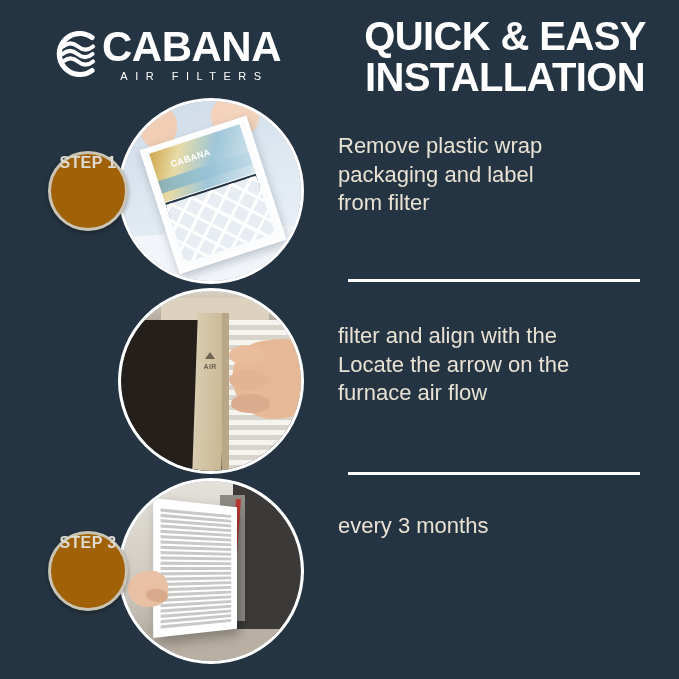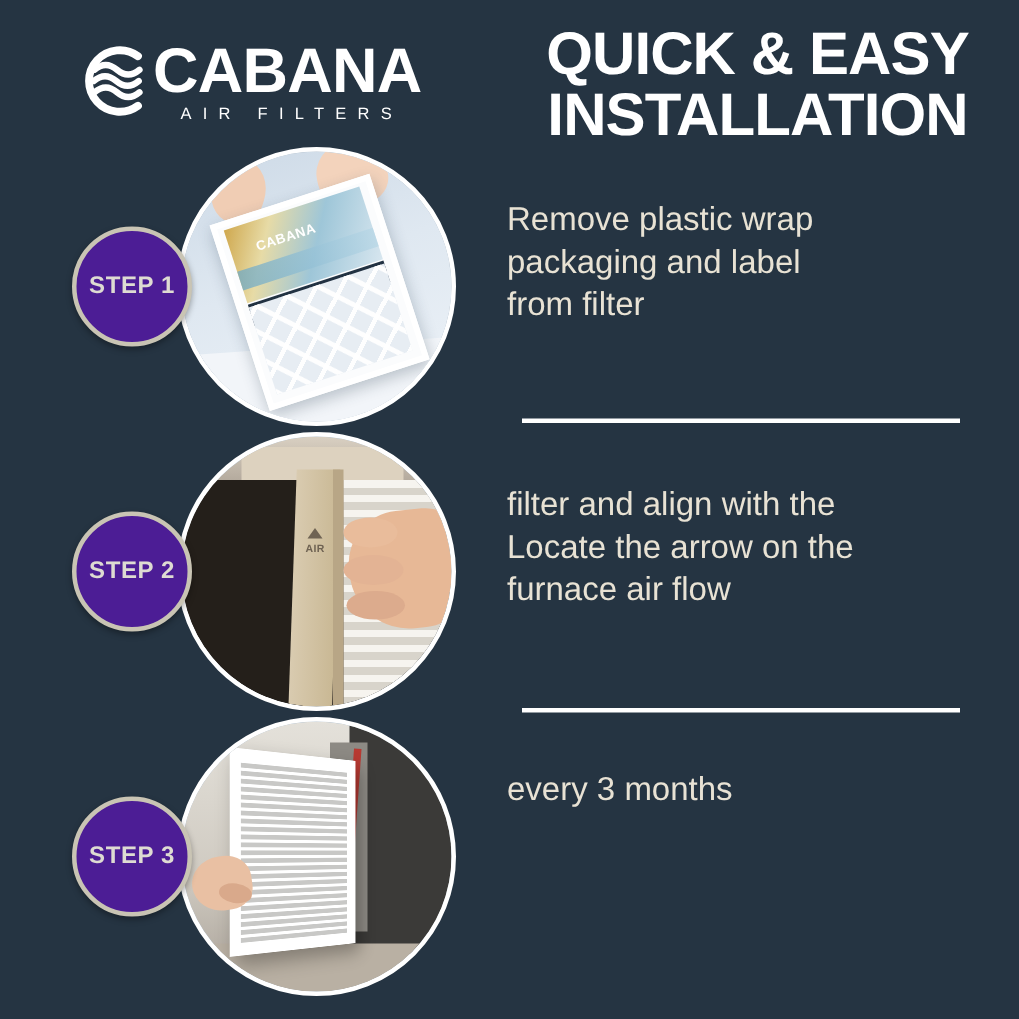--- a/index.html
+++ b/index.html
@@ -114,11 +114,10 @@
     width: 80px;
     height: 80px;
     border-radius: 50%;
-    background: #4c1d95;
+    background: #a16207;
     border: 3px solid #c9c4b4;
     box-sizing: border-box;
     display: flex;
-    align-items: center;
     justify-content: center;
     z-index: 3;
     box-shadow: 0 2px 4px rgba(0,0,0,0.35);

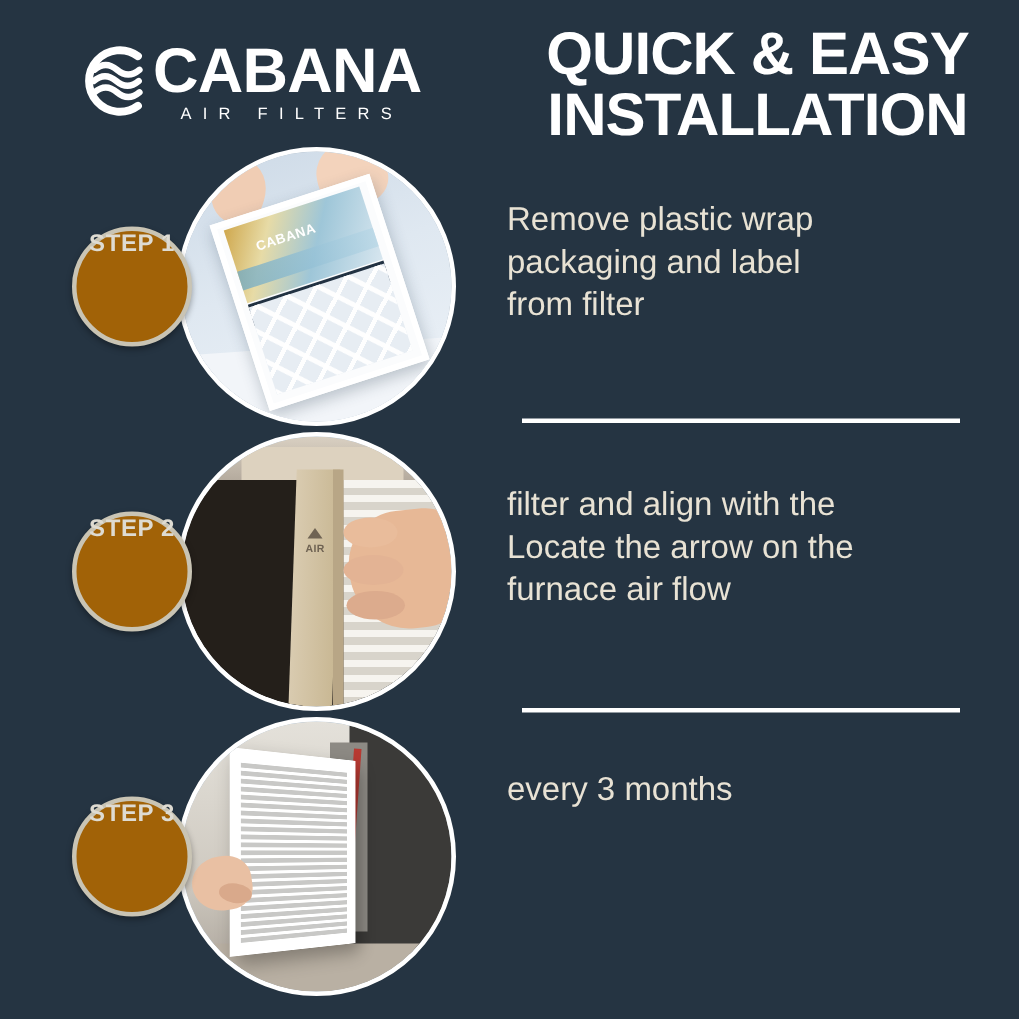--- a/index.html
+++ b/index.html
@@ -295,9 +295,6 @@
         <div class="p2-fing3"></div>
       </div>
     </div>
-    <div class="badge">
-      <span class="badge-label">STEP 2</span>
-    </div>
     <div class="step-text">
       <span class="tline">filter and align with the</span>
       <span class="tline">Locate the arrow on the</span>

